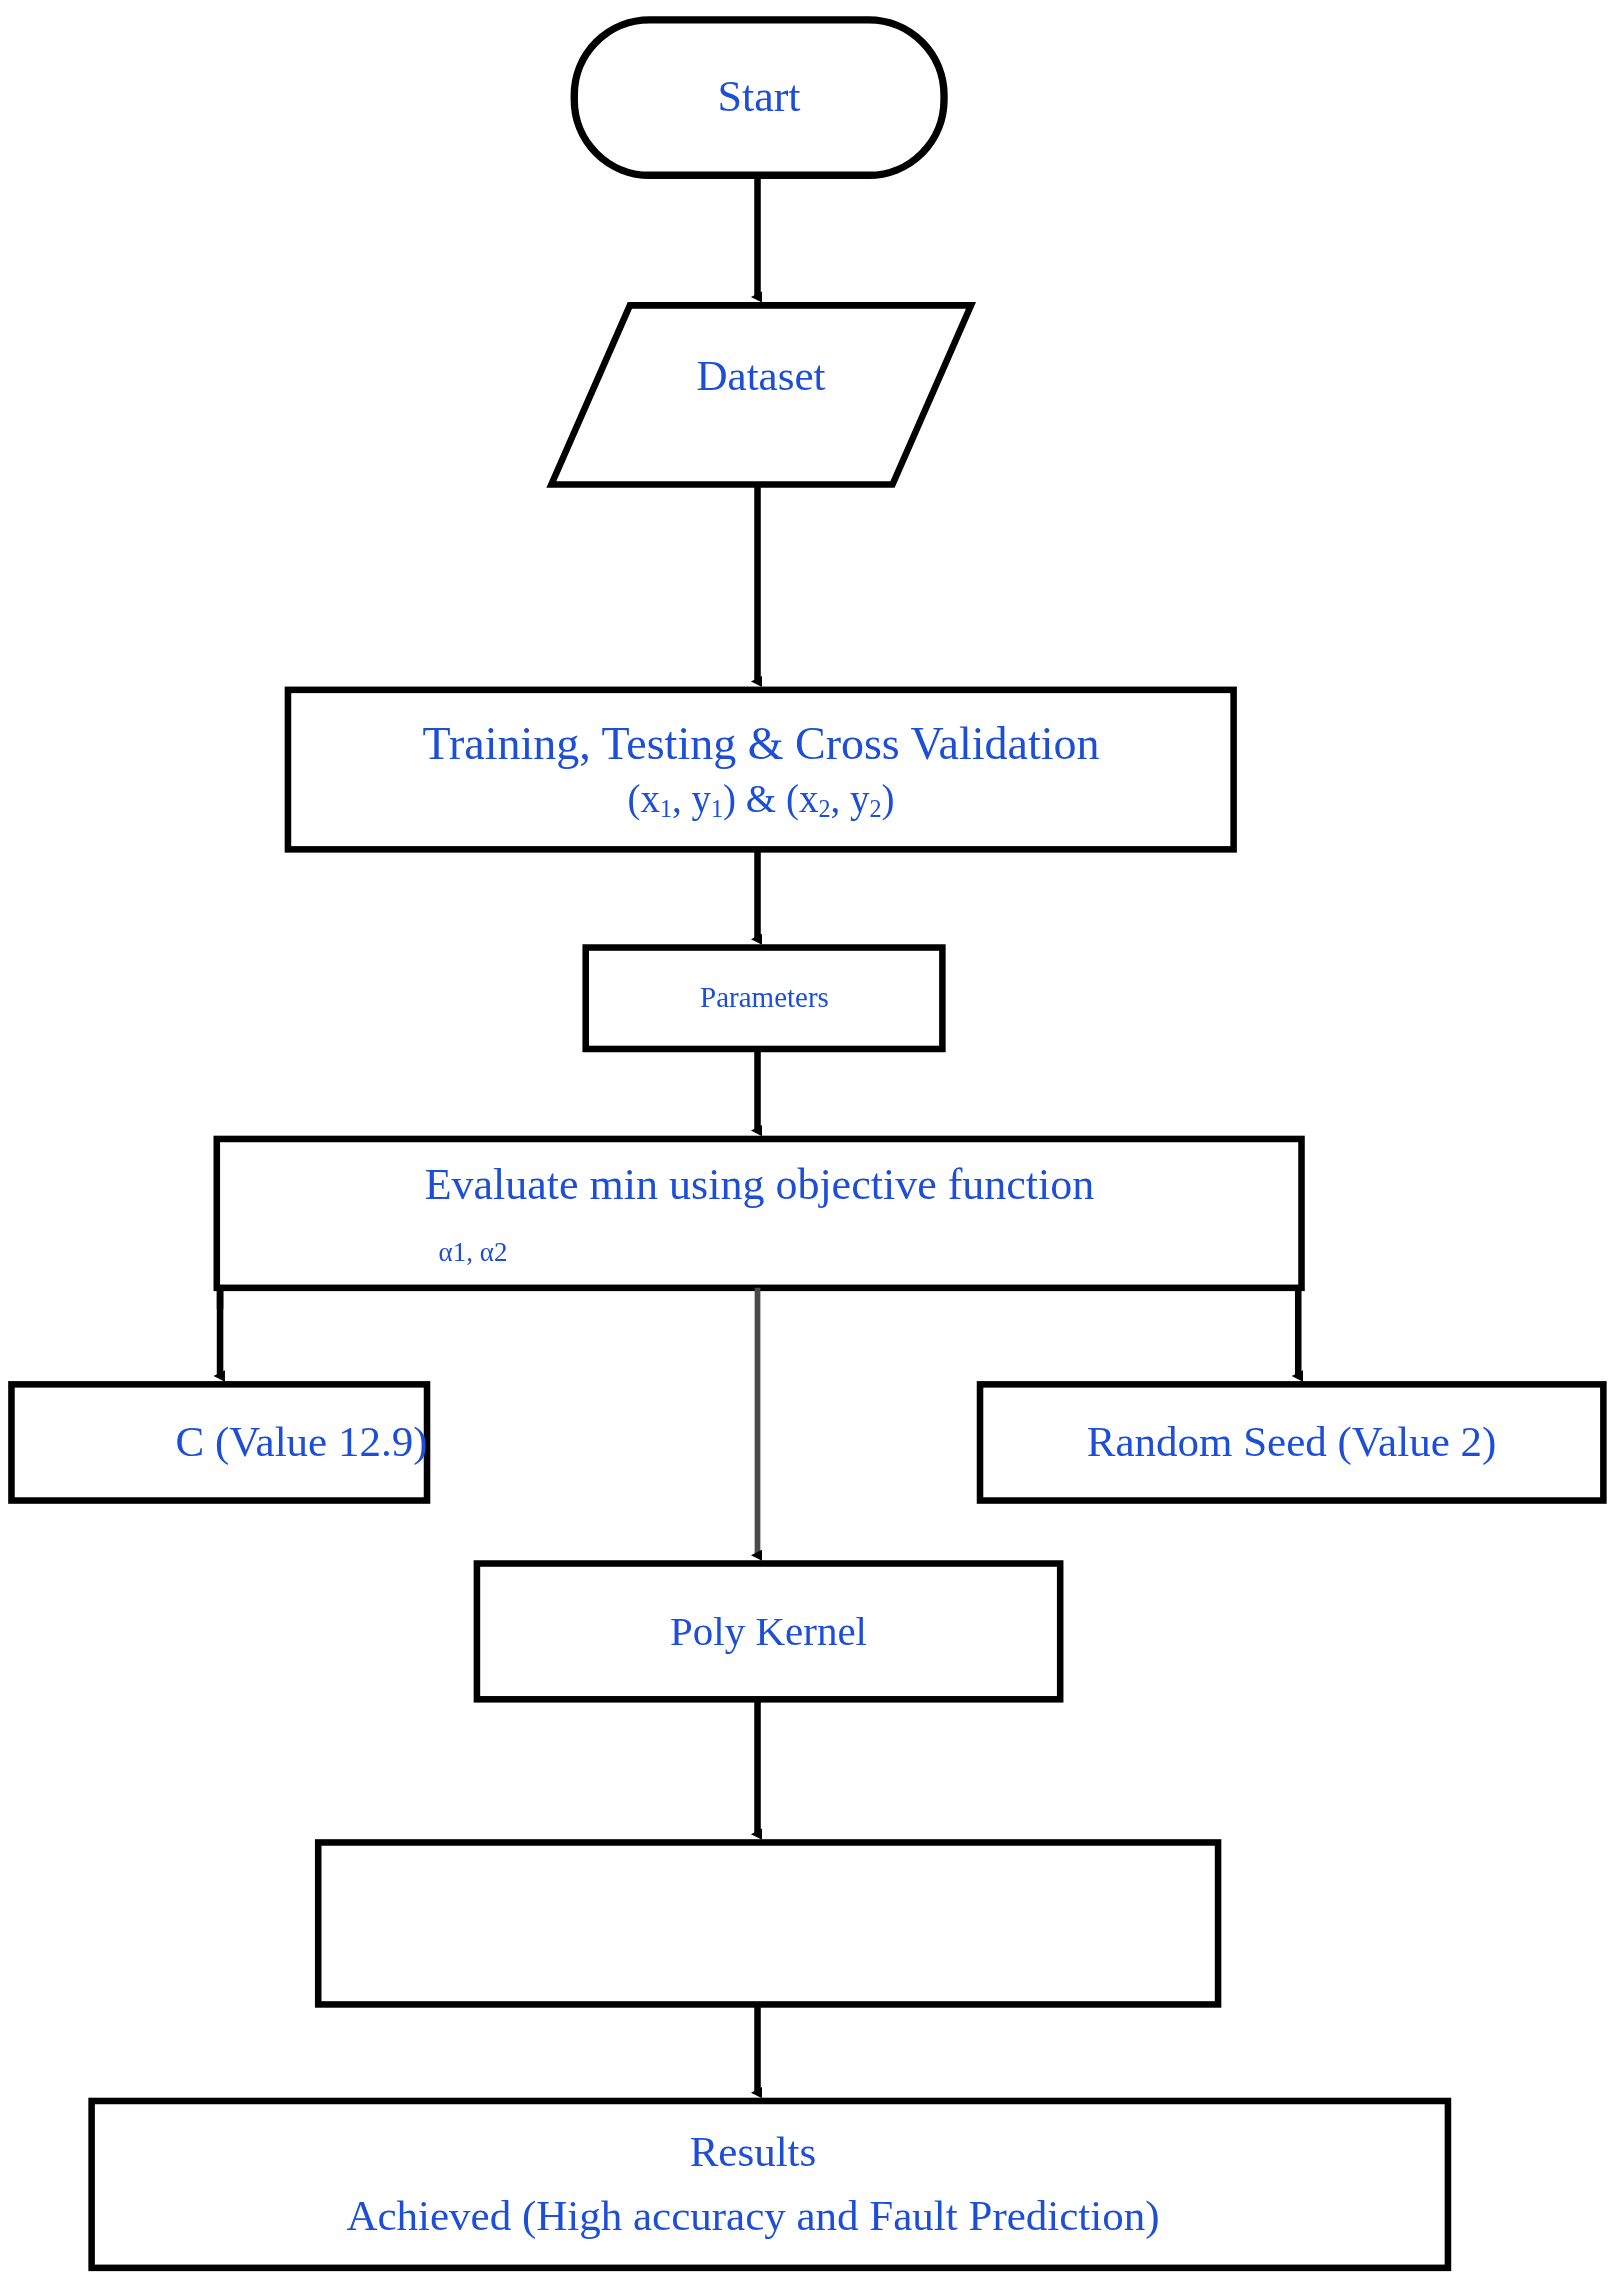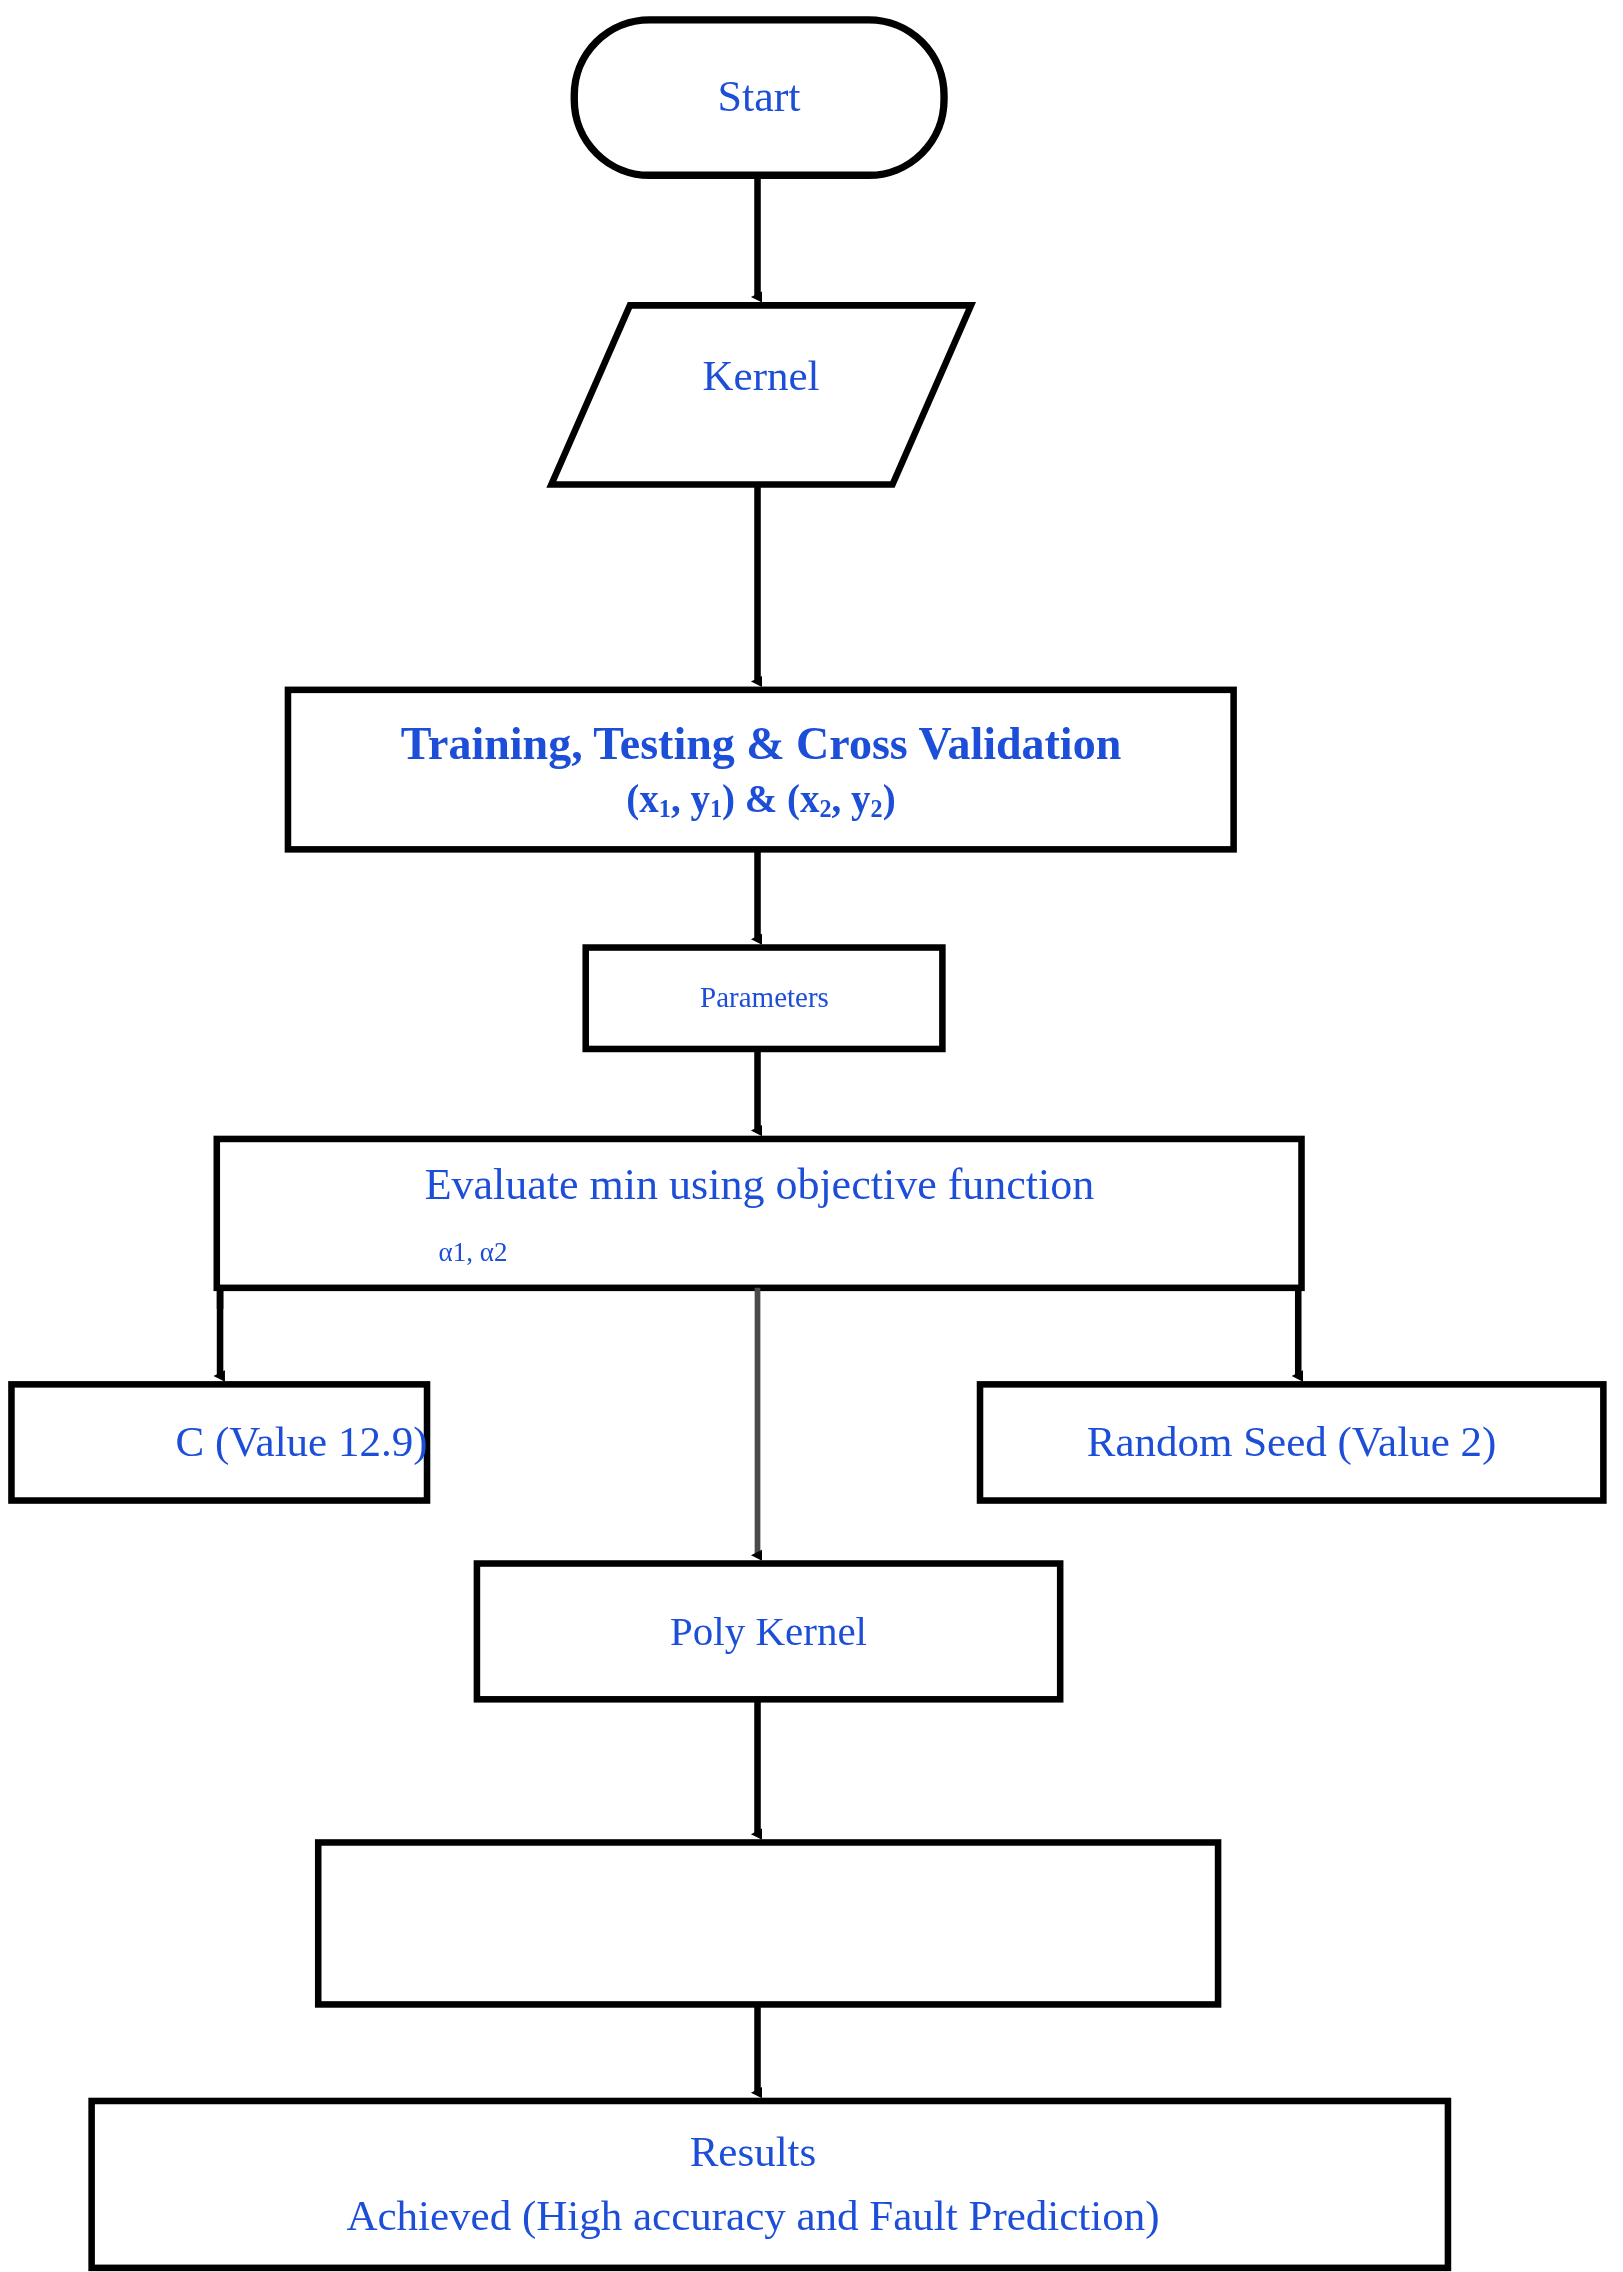--- a/index.html
+++ b/index.html
@@ -120,7 +120,7 @@
   </div>
 
   <div class="node-label t-dataset" style="left:573px; top:327px; width:376px; height:98px;">
-    <span class="line-1">Kernel</span>
+    <span class="line-1">Dataset</span>
   </div>
 
   <div class="node-label t-training" style="left:288px; top:690px; width:946px; height:160px;">

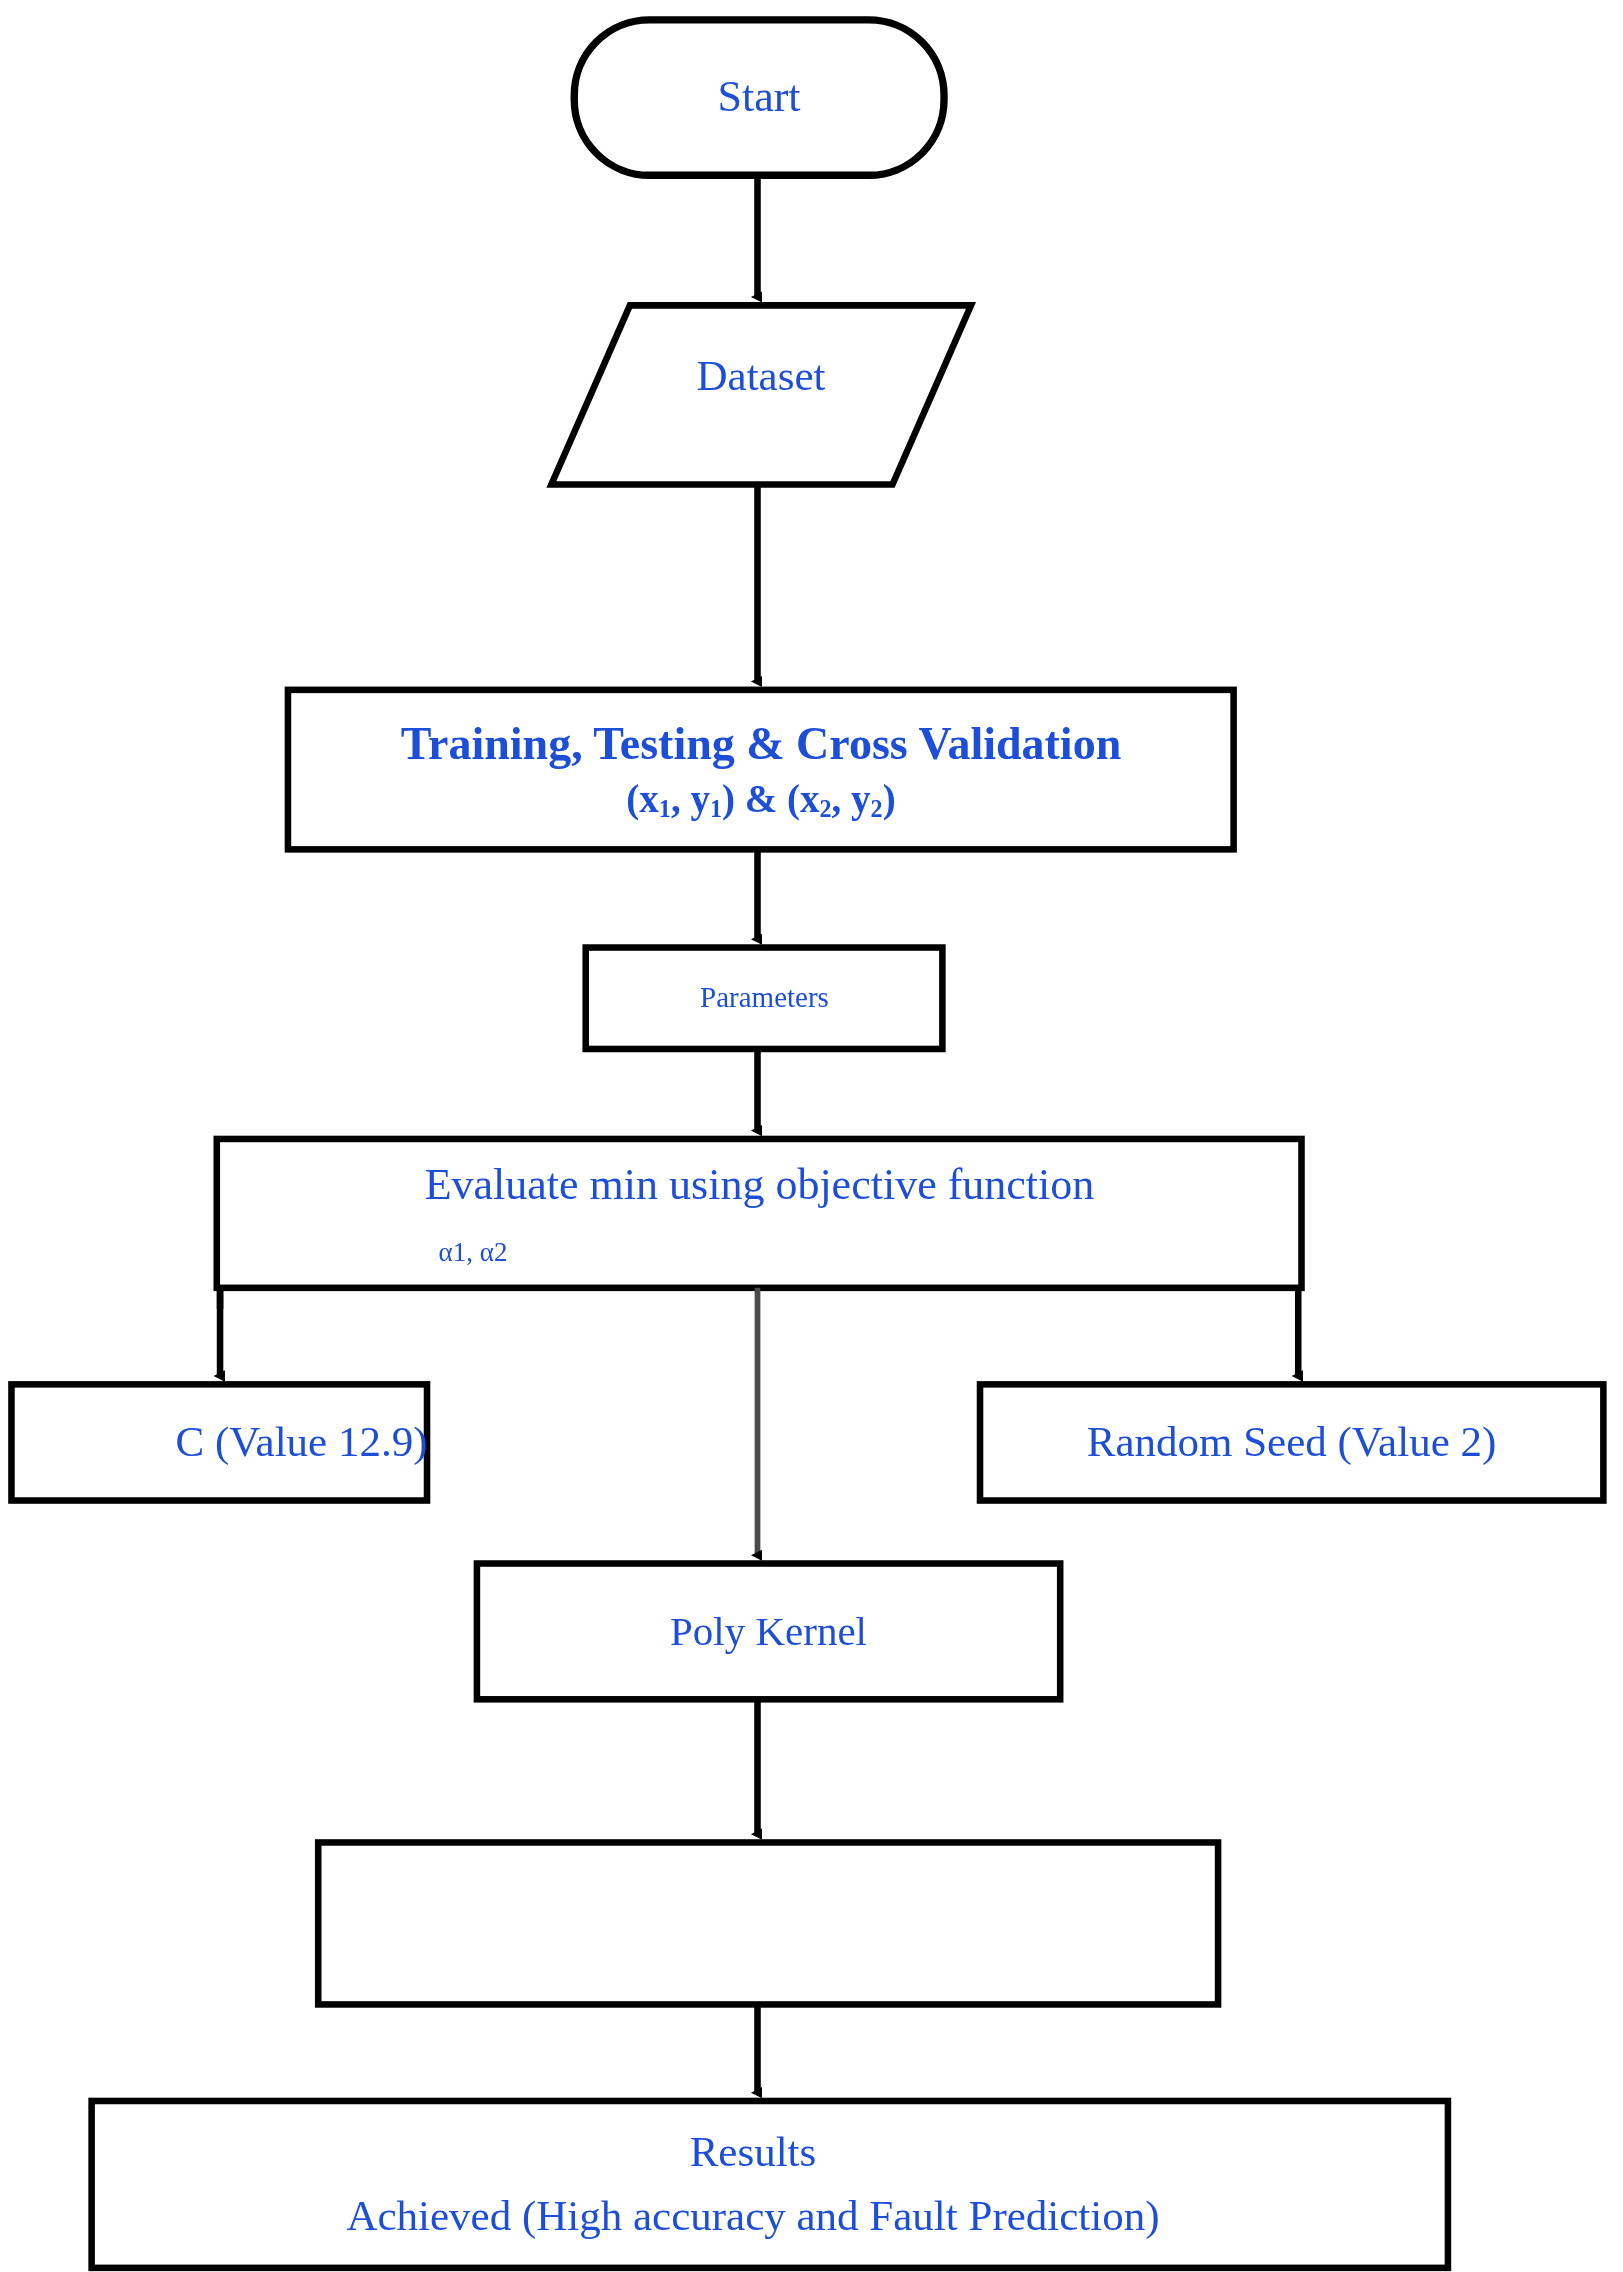--- a/index.html
+++ b/index.html
@@ -43,7 +43,7 @@
   
   .t-start      { font-size: 44px; }
   .t-dataset    { font-size: 43px; }
-  .t-training   { font-size: 46px; font-weight: bold; }
+  .t-training   { font-size: 46px; }
   .t-training .line-2 { font-size: 39px; margin-top: 4.9px; }
   .t-parameters { font-size: 29px; }
   .t-objective  { font-size: 44px; }

